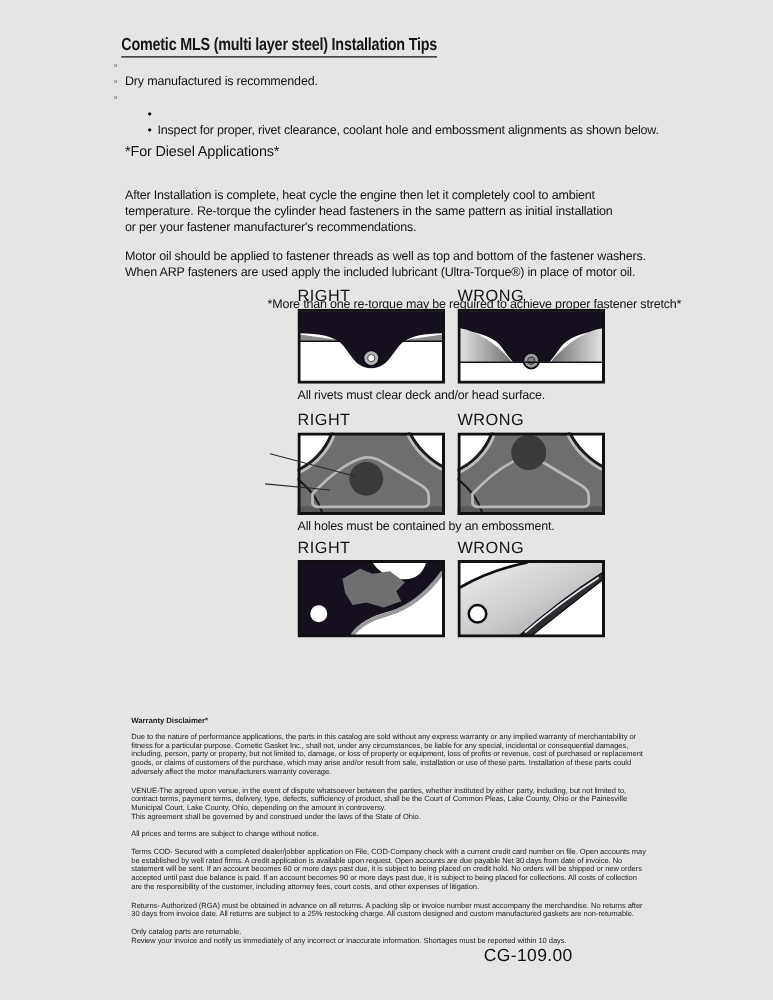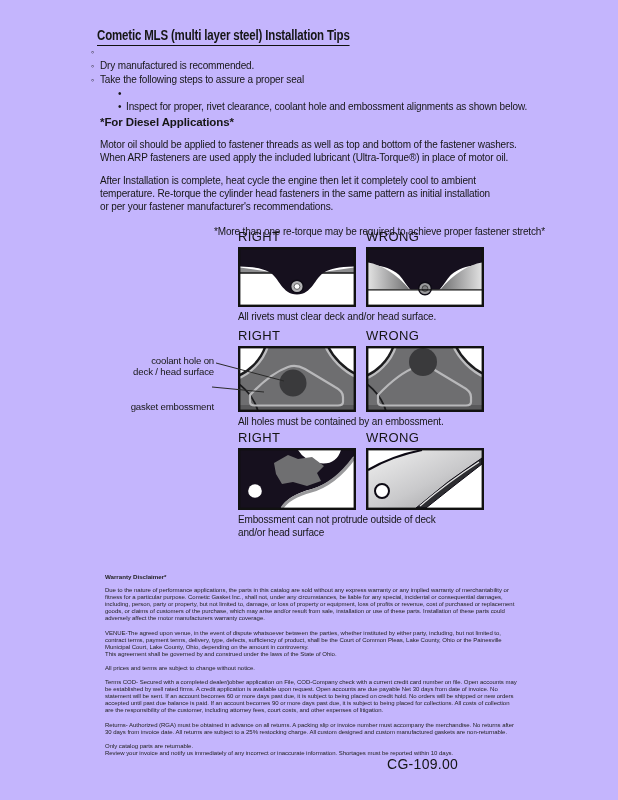--- a/index.html
+++ b/index.html
@@ -4,7 +4,7 @@
 <style>
   html,body { margin:0; padding:0; background:#ffffff; }
   .page {
-    position:relative; width:618px; height:800px; background:#c4b5fd;
+    position:relative; width:618px; height:800px; background:#e5e5e5;
     font-family:"Liberation Sans", sans-serif; color:#161616; overflow:hidden;
   }
   .page-title {

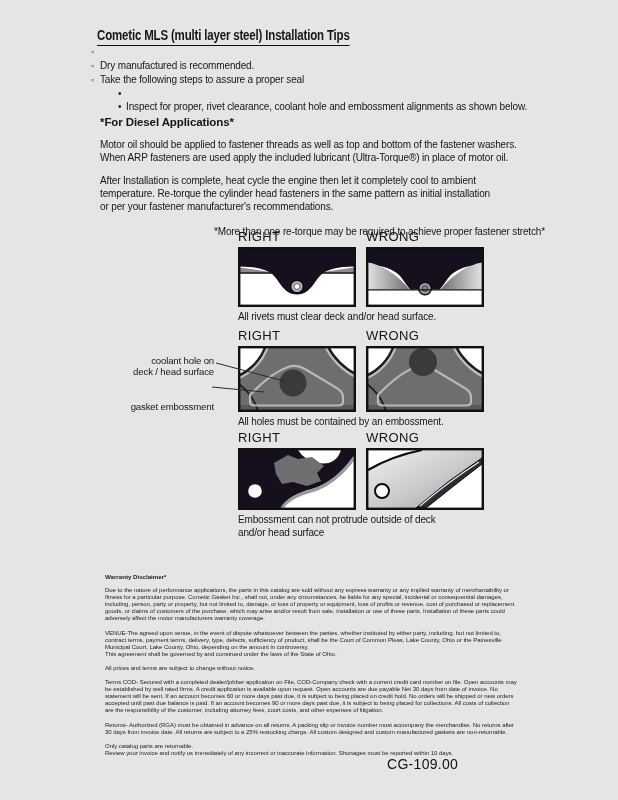--- a/index.html
+++ b/index.html
@@ -93,7 +93,6 @@
     </div>
     <div class="b-row">
       <span class="marker">◦</span>
-      <span>Take the following steps to assure a proper seal</span>
     </div>
     <div class="b-row sub">
       <span class="marker">•</span>

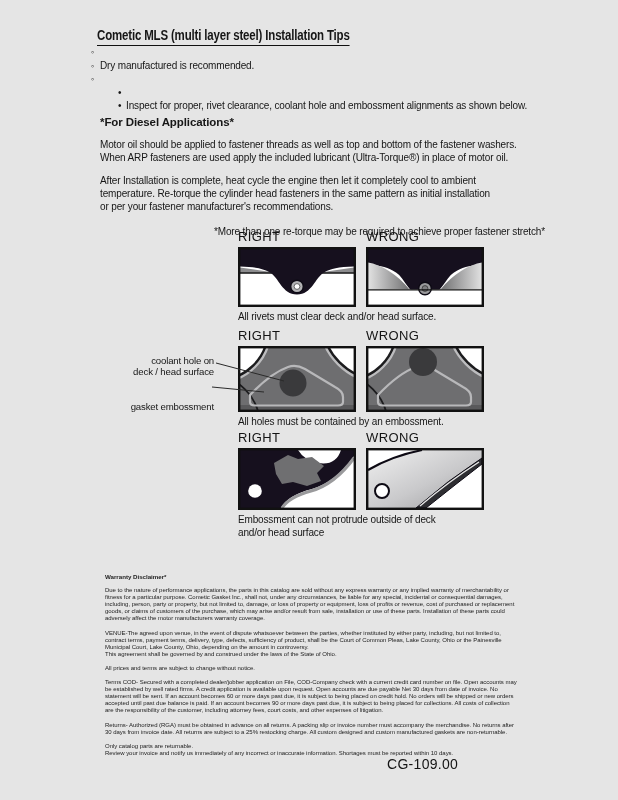--- a/index.html
+++ b/index.html
@@ -20,7 +20,7 @@
   .b-row.sub .marker { width:8px; font-size:10px; }
 
   .diesel { position:absolute; left:100px; top:116px; width:445px; font-size:10px; letter-spacing:-0.15px; line-height:13px; }
-  .diesel-heading { font-size:11.5px; font-weight:bold; letter-spacing:-0.1px; margin-bottom:9px; }
+  .diesel-heading { font-size:11.5px; font-weight:normal; letter-spacing:-0.1px; margin-bottom:21px; }
   .para { white-space:pre-line; margin-bottom:10px; }
   .note { margin-top:12px;text-align:right; }
 

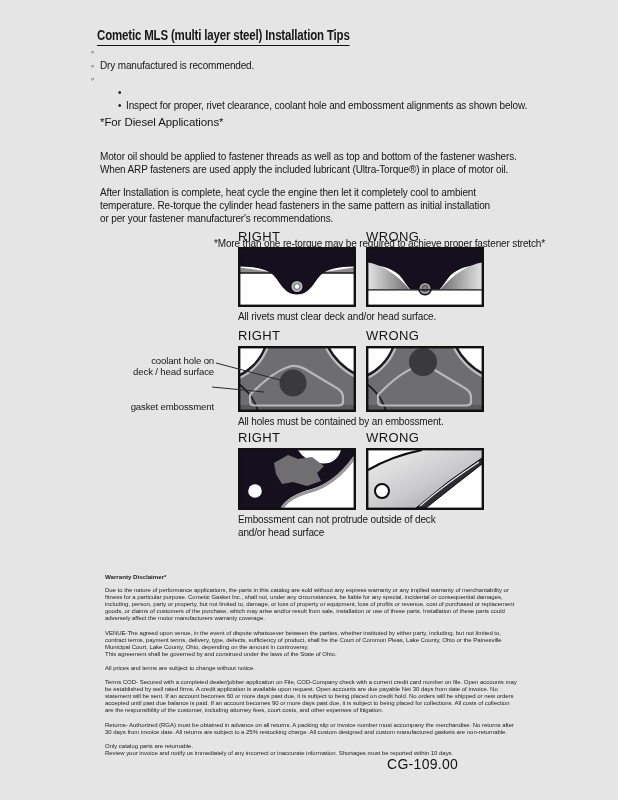--- a/index.html
+++ b/index.html
@@ -105,11 +105,11 @@
 
   <div class="diesel">
     <div class="diesel-heading">*For Diesel Applications*</div>
-    <div class="para">Motor oil should be applied to fastener threads as well as top and bottom of the fastener washers.
-When ARP fasteners are used apply the included lubricant (Ultra-Torque®) in place of motor oil.</div>
     <div class="para">After Installation is complete, heat cycle the engine then let it completely cool to ambient
 temperature. Re-torque the cylinder head fasteners in the same pattern as initial installation
 or per your fastener manufacturer's recommendations.</div>
+    <div class="para">Motor oil should be applied to fastener threads as well as top and bottom of the fastener washers.
+When ARP fasteners are used apply the included lubricant (Ultra-Torque®) in place of motor oil.</div>
     <div class="note">*More than one re-torque may be required to achieve proper fastener stretch*</div>
   </div>
 

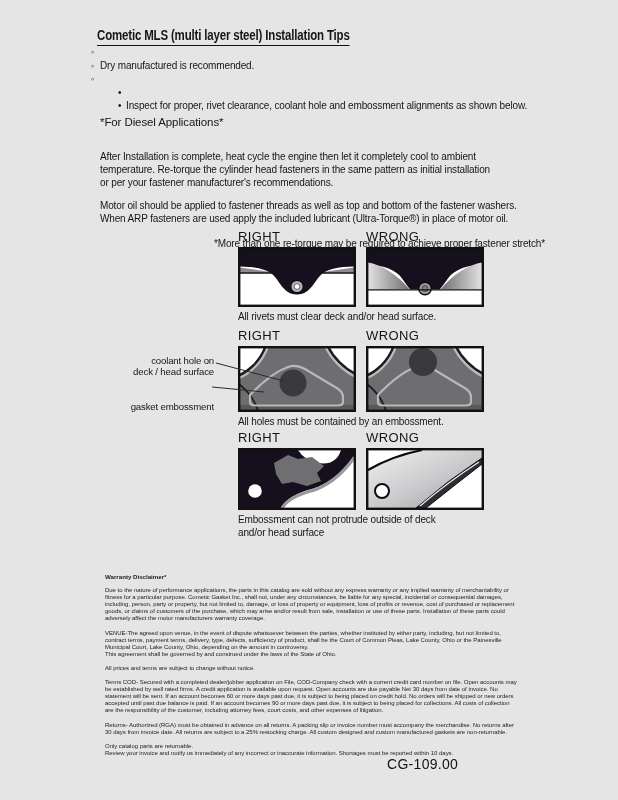--- a/index.html
+++ b/index.html
@@ -164,11 +164,6 @@
     <div class="caption center">All holes must be contained by an embossment.</div>
   </div>
 
-  <div class="fig2-callouts">
-    <div>coolant hole on
-deck / head surface</div>
-    <div class="callout-emb">gasket embossment</div>
-  </div>
   <svg class="callout-lines" width="82" height="46" viewBox="0 0 82 46">
     <line x1="4" y1="11" x2="72" y2="29" stroke="#2a2a2a" stroke-width="1"></line>
     <line x1="0" y1="35" x2="52" y2="40" stroke="#2a2a2a" stroke-width="1"></line>

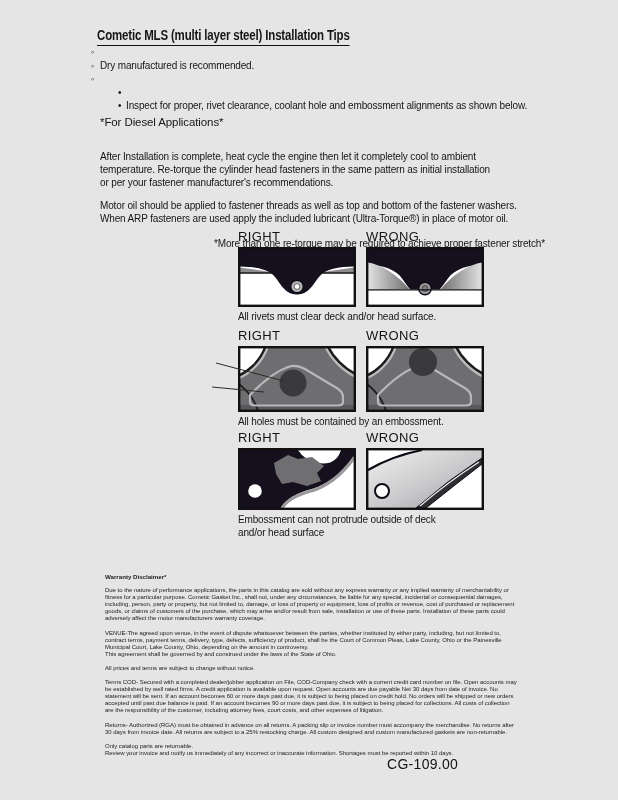--- a/index.html
+++ b/index.html
@@ -193,8 +193,6 @@
         <rect x="1.2" y="1.2" width="115.6" height="59.6" fill="none" stroke="#111" stroke-width="2.4"></rect>
       </svg>
     </div>
-    <div class="caption">Embossment can not protrude outside of deck
-and/or head surface</div>
   </div>
 
   <div class="disclaimer">

